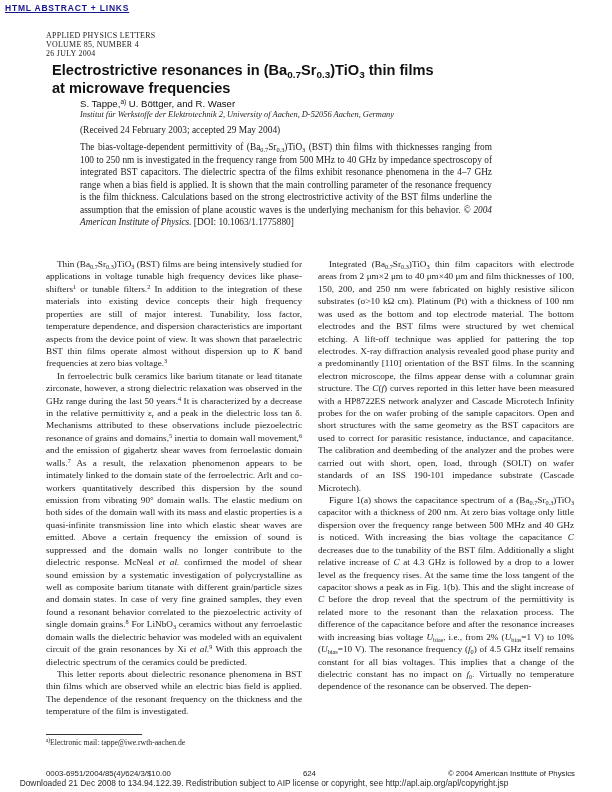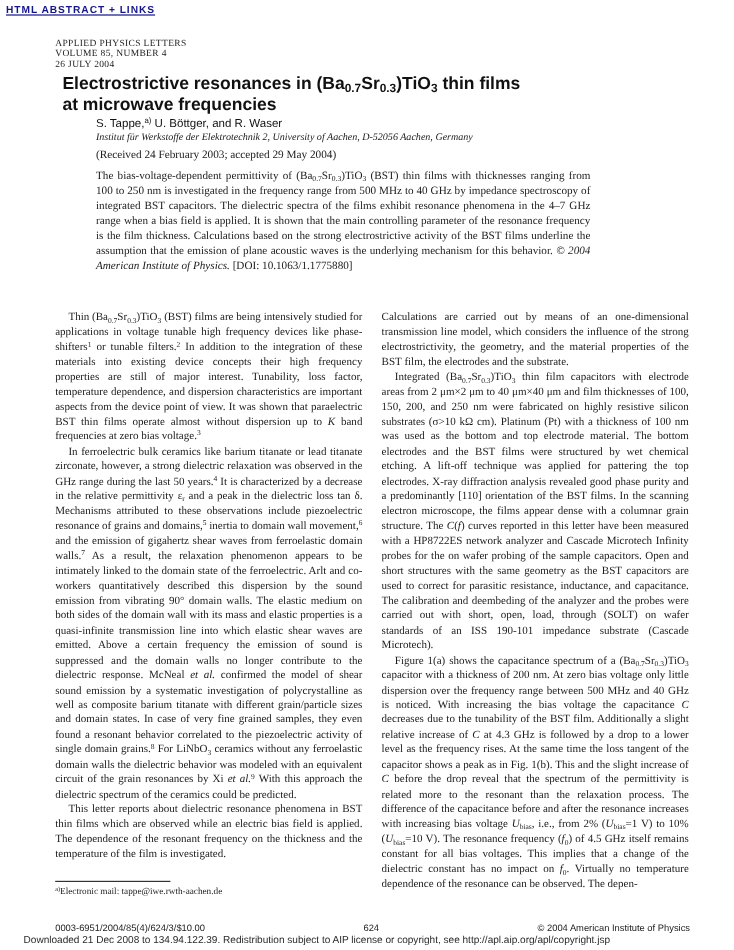--- a/index.html
+++ b/index.html
@@ -96,7 +96,6 @@
     <p>This letter reports about dielectric resonance phenomena in BST thin films which are observed while an electric bias field is applied. The dependence of the resonant frequency on the thickness and the temperature of the film is investigated.</p>
   </div>
   <div class="col">
-    <p class="no-indent">Calculations are carried out by means of an one-dimensional transmission line model, which considers the influence of the strong electrostrictivity, the geometry, and the material properties of the BST film, the electrodes and the substrate.</p>
     <p>Integrated (Ba<sub>0.7</sub>Sr<sub>0.3</sub>)TiO<sub>3</sub> thin film capacitors with electrode areas from 2 μm×2 μm to 40 μm×40 μm and film thicknesses of 100, 150, 200, and 250 nm were fabricated on highly resistive silicon substrates (σ&gt;10 kΩ cm). Platinum (Pt) with a thickness of 100 nm was used as the bottom and top electrode material. The bottom electrodes and the BST films were structured by wet chemical etching. A lift-off technique was applied for pattering the top electrodes. X-ray diffraction analysis revealed good phase purity and a predominantly [110] orientation of the BST films. In the scanning electron microscope, the films appear dense with a columnar grain structure. The <i>C</i>(<i>f</i>) curves reported in this letter have been measured with a HP8722ES network analyzer and Cascade Microtech Infinity probes for the on wafer probing of the sample capacitors. Open and short structures with the same geometry as the BST capacitors are used to correct for parasitic resistance, inductance, and capacitance. The calibration and deembeding of the analyzer and the probes were carried out with short, open, load, through (SOLT) on wafer standards of an ISS 190-101 impedance substrate (Cascade Microtech).</p>
     <p>Figure 1(a) shows the capacitance spectrum of a (Ba<sub>0.7</sub>Sr<sub>0.3</sub>)TiO<sub>3</sub> capacitor with a thickness of 200 nm. At zero bias voltage only little dispersion over the frequency range between 500 MHz and 40 GHz is noticed. With increasing the bias voltage the capacitance <i>C</i> decreases due to the tunability of the BST film. Additionally a slight relative increase of <i>C</i> at 4.3 GHz is followed by a drop to a lower level as the frequency rises. At the same time the loss tangent of the capacitor shows a peak as in Fig. 1(b). This and the slight increase of <i>C</i> before the drop reveal that the spectrum of the permittivity is related more to the resonant than the relaxation process. The difference of the capacitance before and after the resonance increases with increasing bias voltage <i>U</i><sub>bias</sub>, i.e., from 2% (<i>U</i><sub>bias</sub>=1 V) to 10% (<i>U</i><sub>bias</sub>=10 V). The resonance frequency (<i>f</i><sub>0</sub>) of 4.5 GHz itself remains constant for all bias voltages. This implies that a change of the dielectric constant has no impact on <i>f</i><sub>0</sub>. Virtually no temperature dependence of the resonance can be observed. The depen-</p>
   </div>

